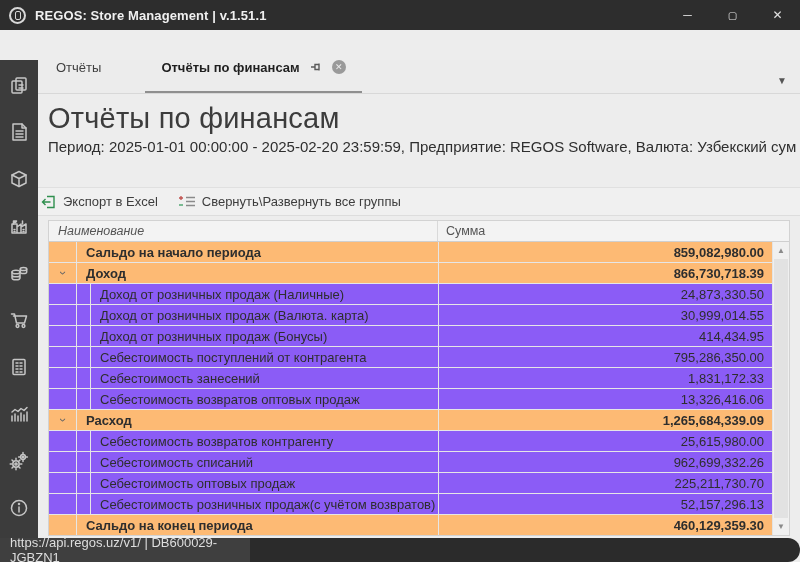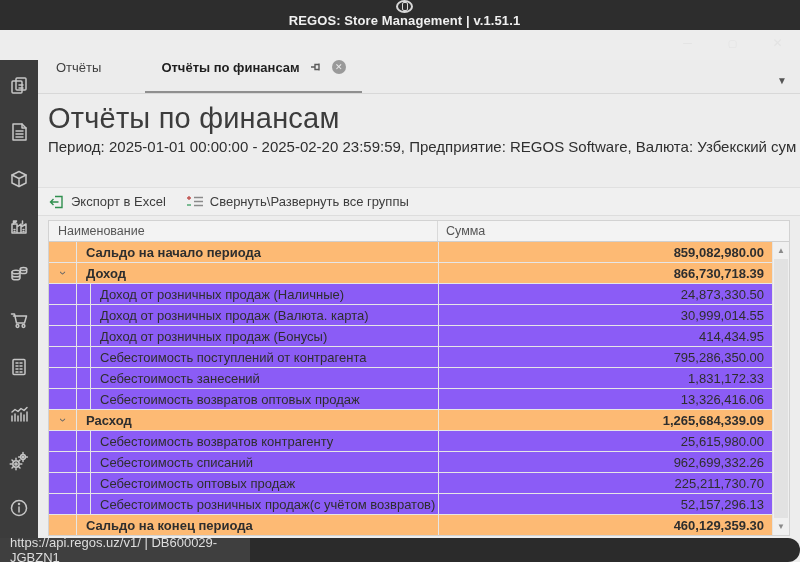--- a/index.html
+++ b/index.html
@@ -9,7 +9,7 @@
     background:#ededed;-webkit-font-smoothing:antialiased;
   }
   
-  .titlebar{height:30px;background:#2d2d2d;display:flex;align-items:center;color:#f0f0f0;flex-direction:column;}
+  .titlebar{height:30px;background:#2d2d2d;display:flex;align-items:center;color:#f0f0f0;}
   .logo{width:17px;height:17px;border:2px solid #d8d8d8;border-radius:50%;margin-left:9px;
         display:flex;align-items:center;justify-content:center;box-sizing:border-box;}
   .logo-inner{width:6px;height:9px;border:1.4px solid #d8d8d8;border-radius:2px;box-sizing:border-box;}

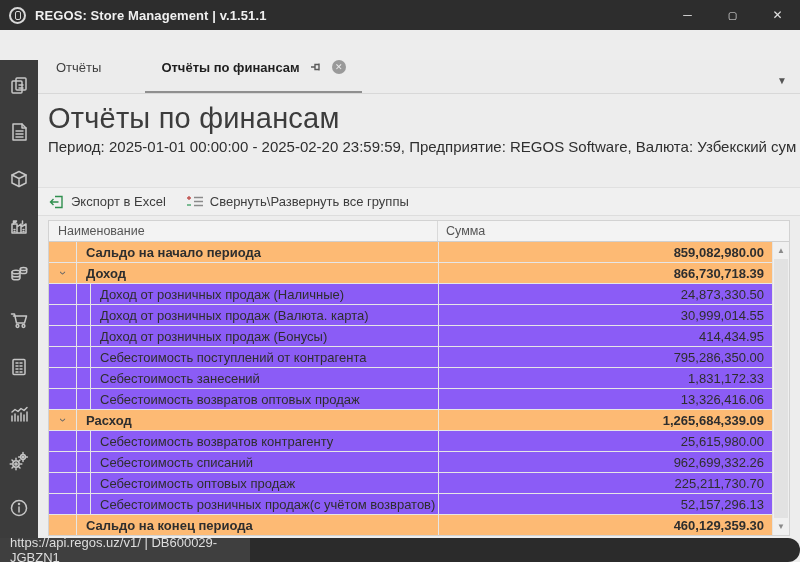--- a/index.html
+++ b/index.html
@@ -48,7 +48,7 @@
   
   .toolbar{position:absolute;left:0;right:0;top:127px;height:29px;background:#f0f0f0;
            border-top:1px solid #e0e0e0;border-bottom:1px solid #ddd;
-           display:flex;align-items:center;padding-left:11px;gap:20px;box-sizing:border-box;}
+           display:flex;align-items:center;padding-left:3px;gap:20px;box-sizing:border-box;}
   .tool-btn{display:flex;align-items:center;gap:6px;font-size:13px;color:#3d3d3d;cursor:default;}
   
   .table-area{position:absolute;left:10px;right:10px;top:160px;bottom:2px;background:#fff;

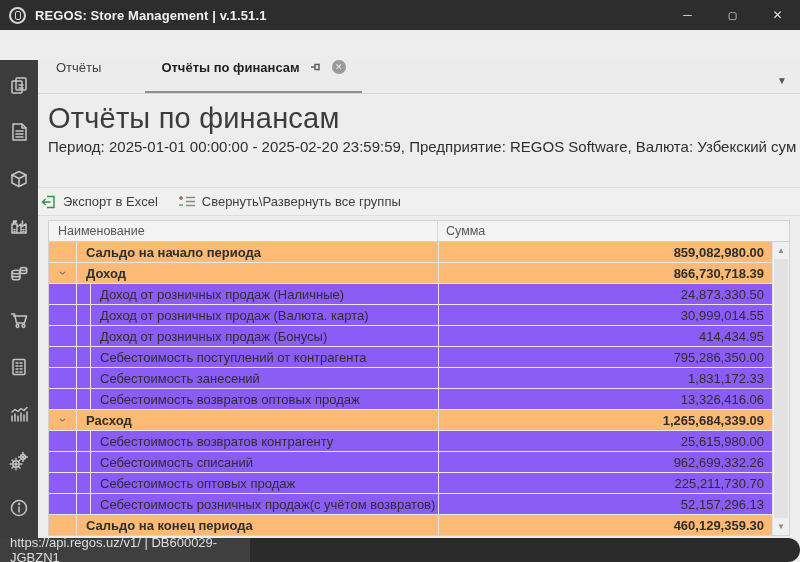--- a/index.html
+++ b/index.html
@@ -56,7 +56,7 @@
   .thead{display:flex;height:21px;background:#f3f3f3;border-bottom:1px solid #cfcfcf;
          font-size:12.5px;color:#555;align-items:center;box-sizing:border-box;}
   .th-name{width:389px;padding-left:9px;border-right:1px solid #d9d9d9;align-self:stretch;
-           display:flex;align-items:center;box-sizing:border-box;}
+           display:flex;align-items:center;box-sizing:border-box;font-style:italic;}
   .th-sum{flex:1;padding-left:8px;}
   .tbody{margin-right:17px;}
   .trow{display:flex;height:21px;border-bottom:1px solid #e6e6e6;font-size:13px;color:#2e2e2e;

